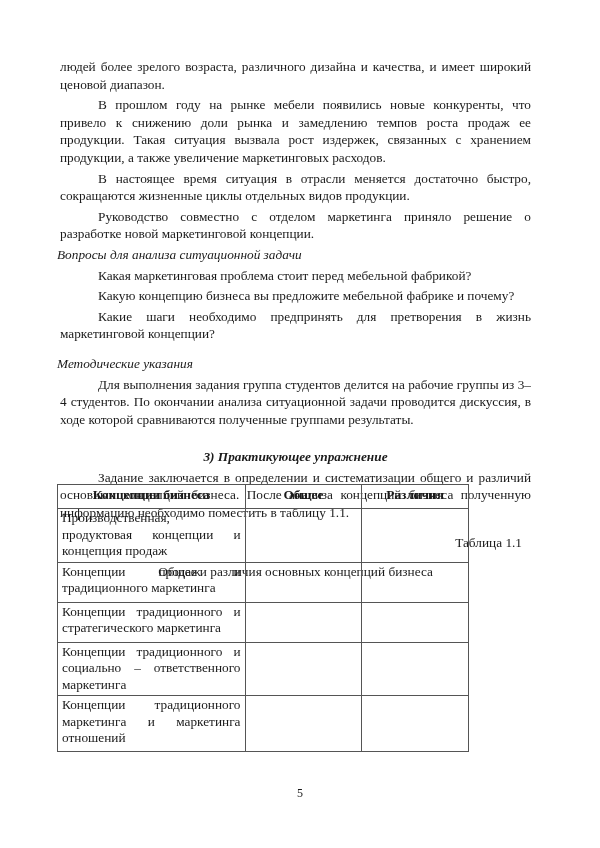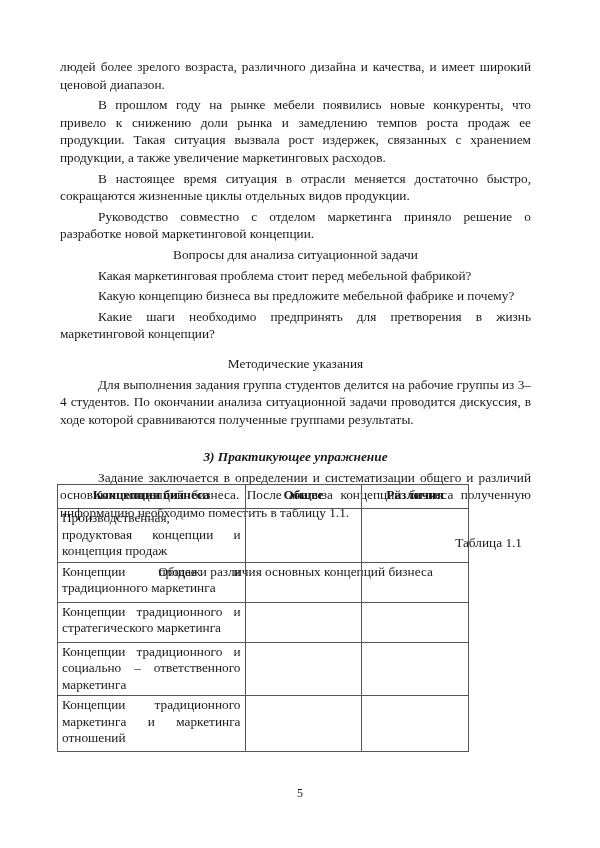--- a/index.html
+++ b/index.html
@@ -8,7 +8,7 @@
     .p { text-align: justify; margin: 3px; }
     .p.ind { text-indent: 38px; }
     .p.last { text-align-last: left; }
-    .center-it { text-align: center; margin: 0; }
+    .center-it { text-align: left; font-style: italic; margin: 0; }
     .section-title { text-align: center; font-style: italic; font-weight: bold; margin: 0; }
     .table-label { text-align: right; margin: 12px; }
     .table-title { text-align: center; font-weight: normal; margin: 0; }

